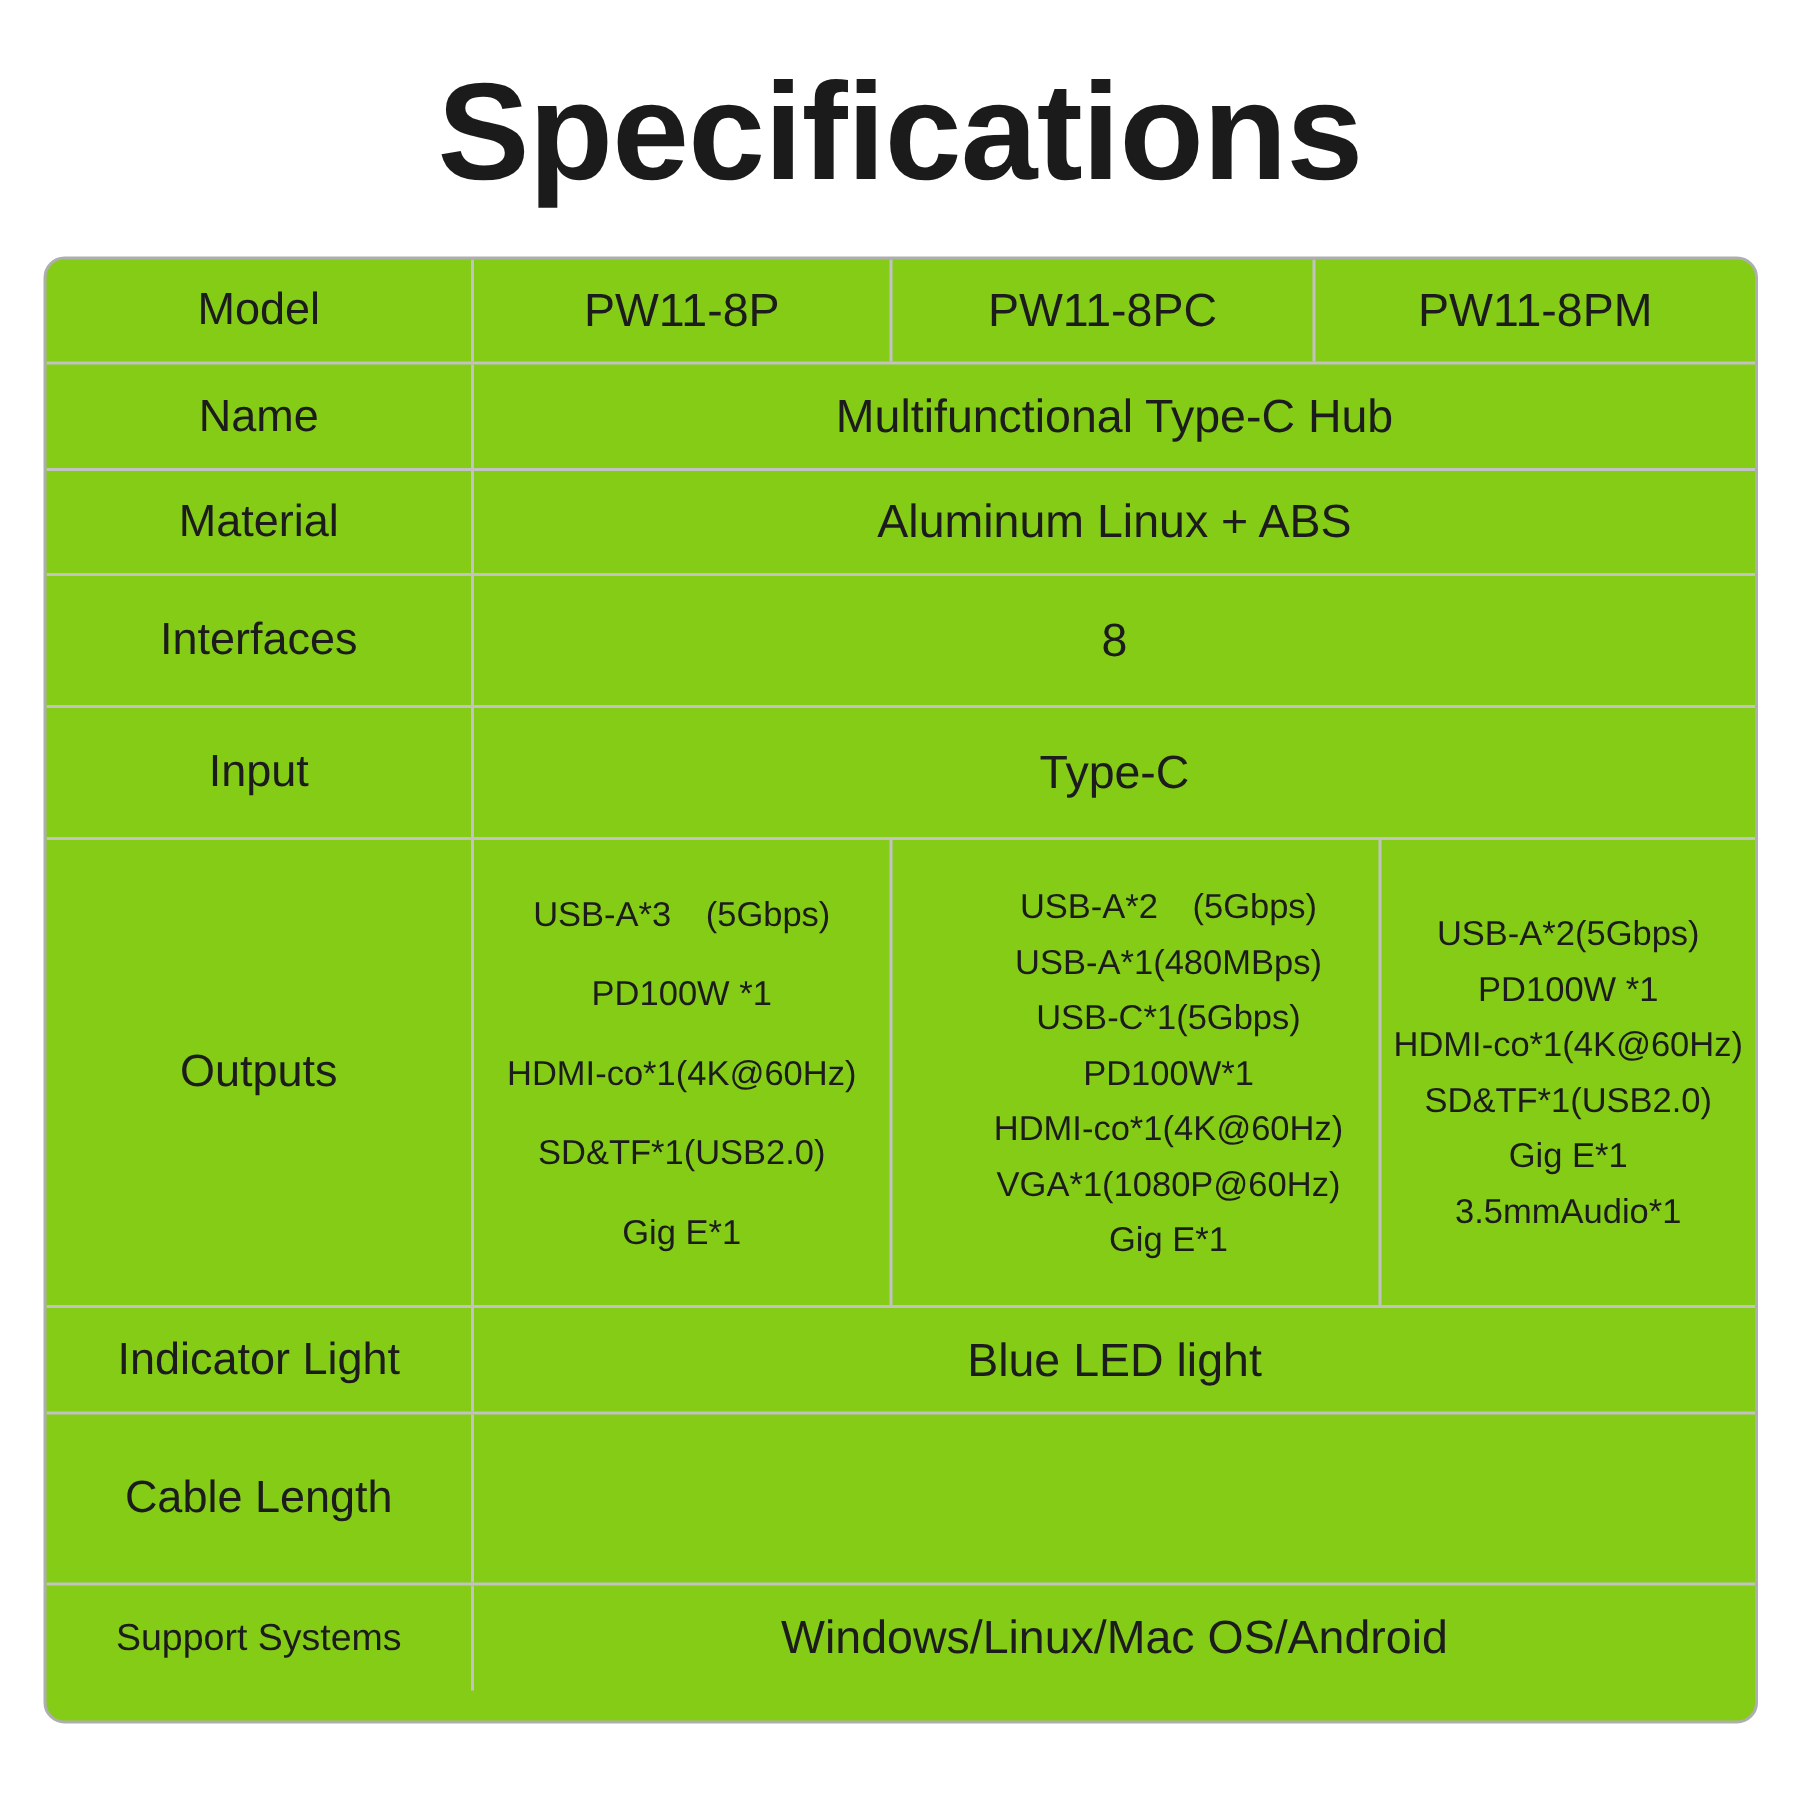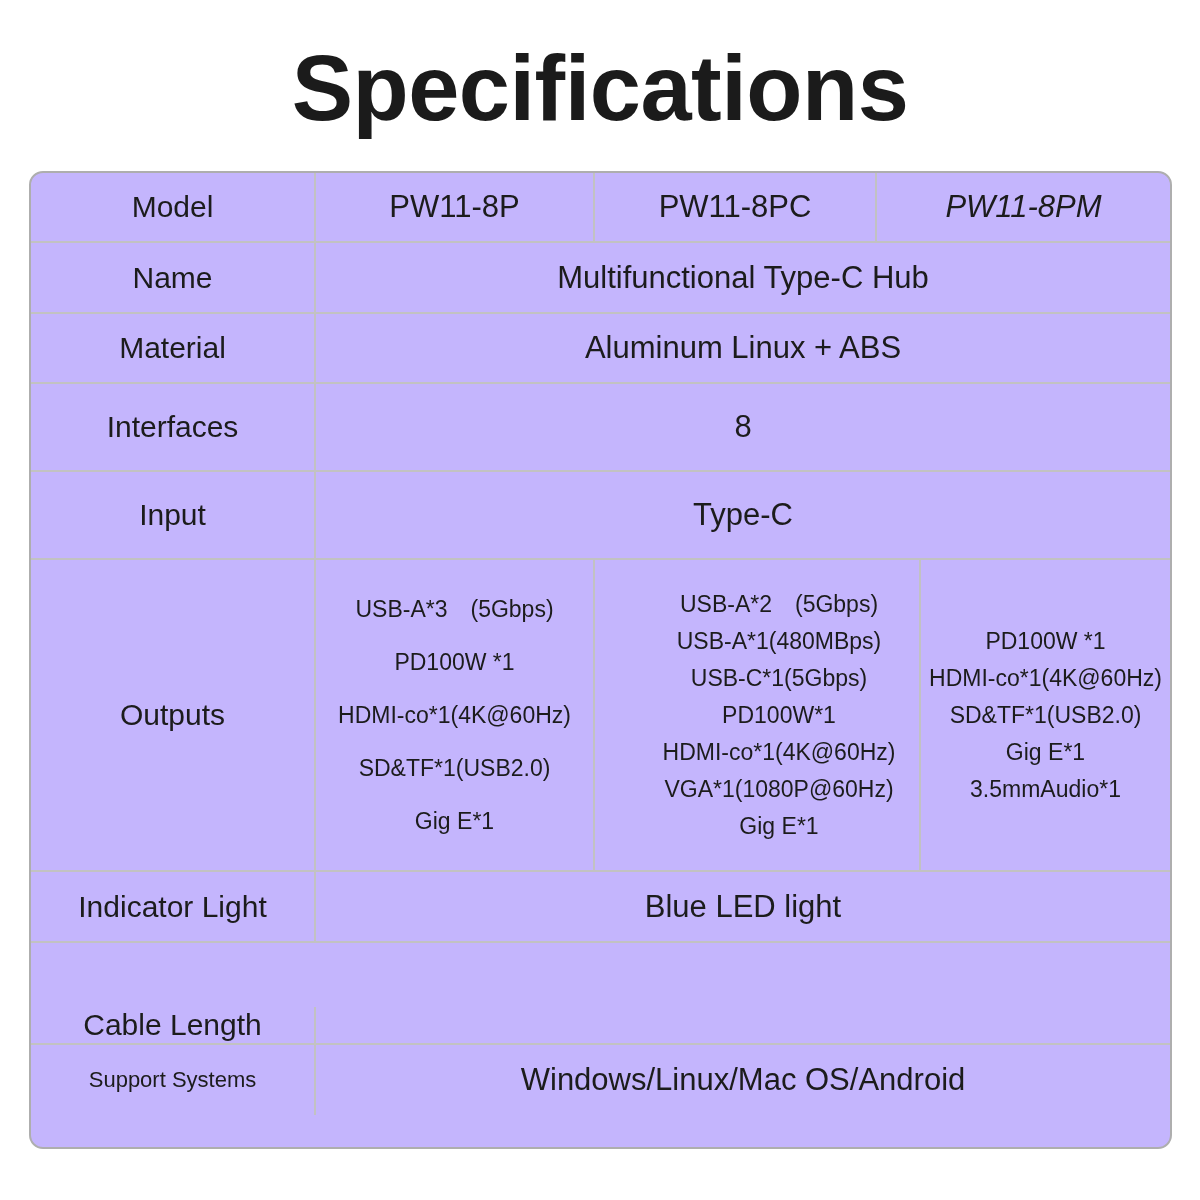--- a/index.html
+++ b/index.html
@@ -48,7 +48,7 @@
     border: 2px solid #aeaeae;
     border-radius: 14px;
     box-sizing: border-box;
-    background: #c4b5fd;
+    background: #84cc16;
     overflow: hidden;
   }
 

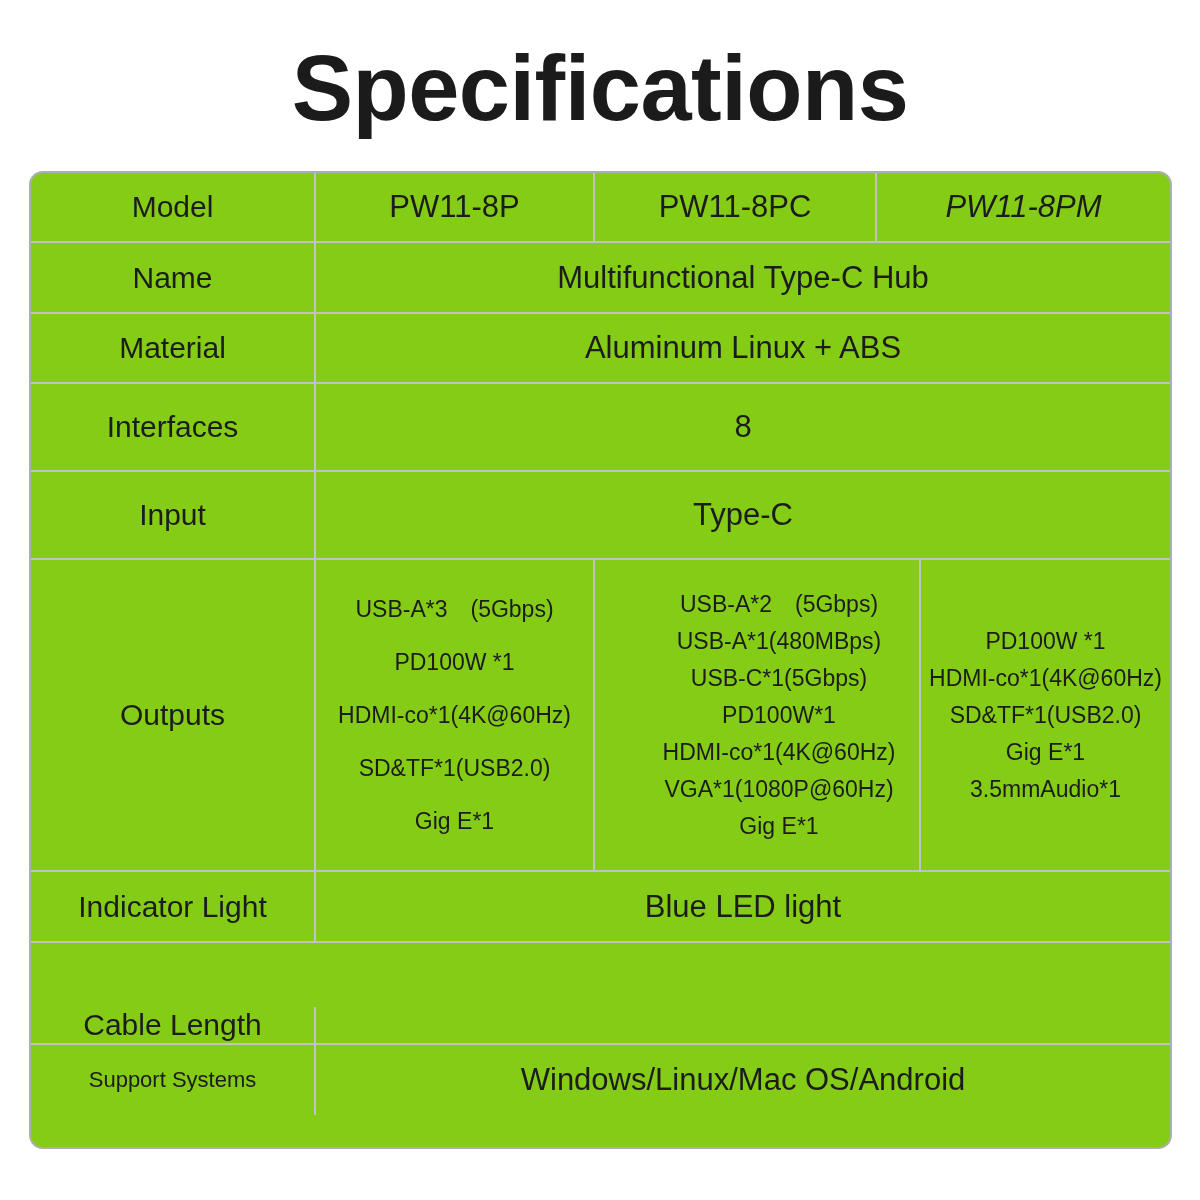--- a/index.html
+++ b/index.html
@@ -102,7 +102,7 @@
     color: #1c1c1c;
     border-right: 2px solid #c2c2c2;
   }
-  .model-cell:last-child { border-right: none; font-style: italic; }
+  .model-cell:last-child { border-right: none; }
   .model-cell.c1 { flex: 0 0 279px; }
   .model-cell.c2 { flex: 0 0 282px; }
   .model-cell.c3 { flex: 1 1 auto; }

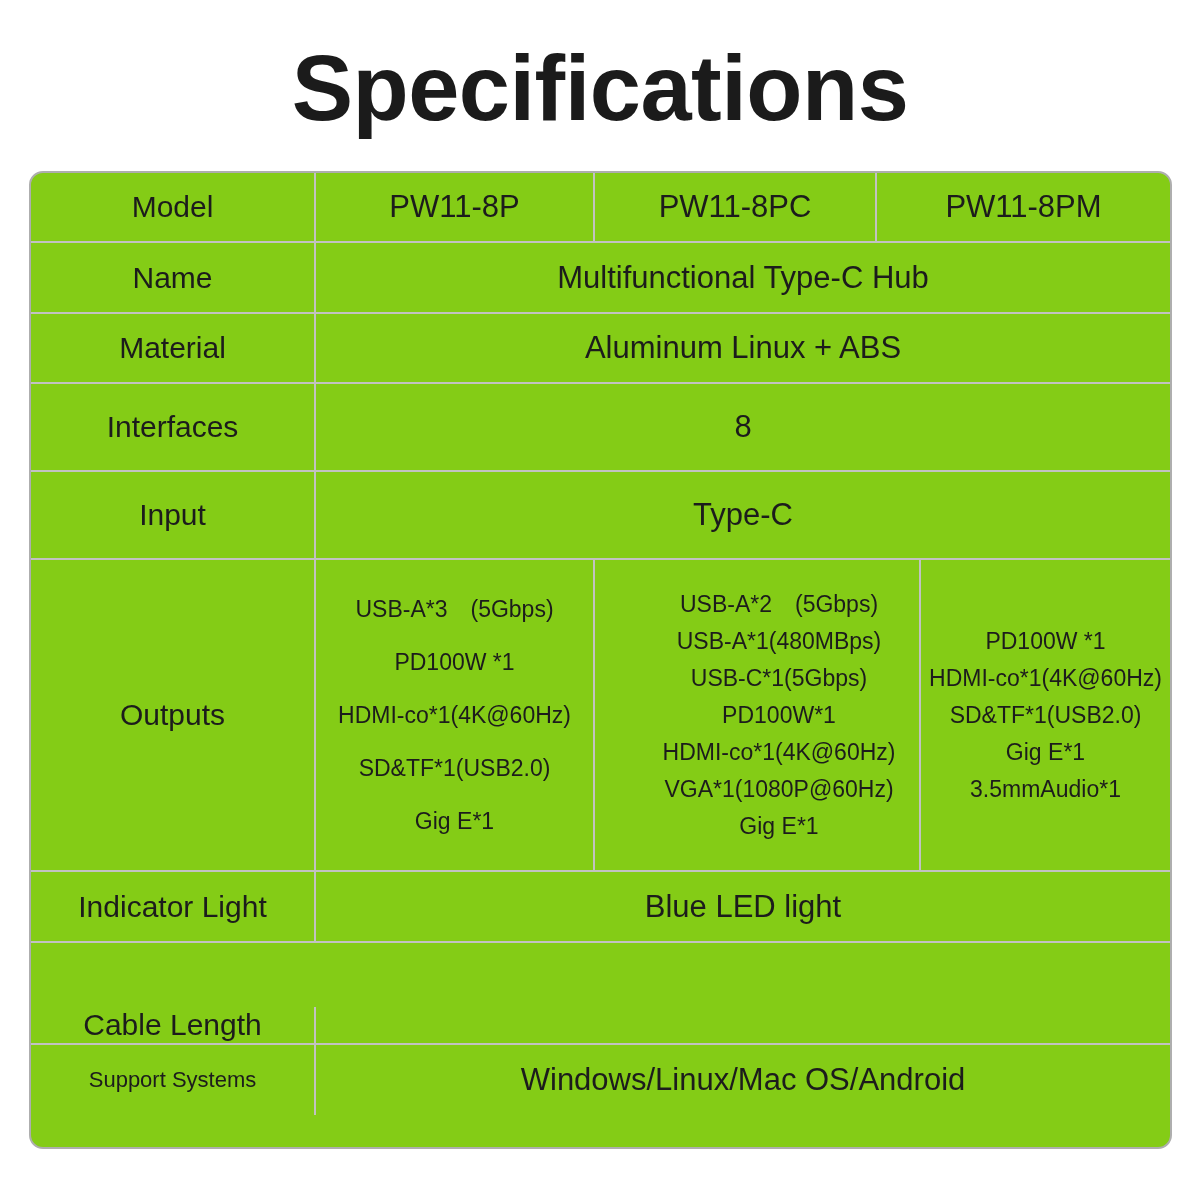--- a/index.html
+++ b/index.html
@@ -202,6 +202,7 @@
       </div>
 
       <div class="out-cell c3">
+        <span class="out-line">USB-A*2(5Gbps)</span>
         <span class="out-line">PD100W *1</span>
         <span class="out-line">HDMI-co*1(4K@60Hz)</span>
         <span class="out-line">SD&amp;TF*1(USB2.0)</span>

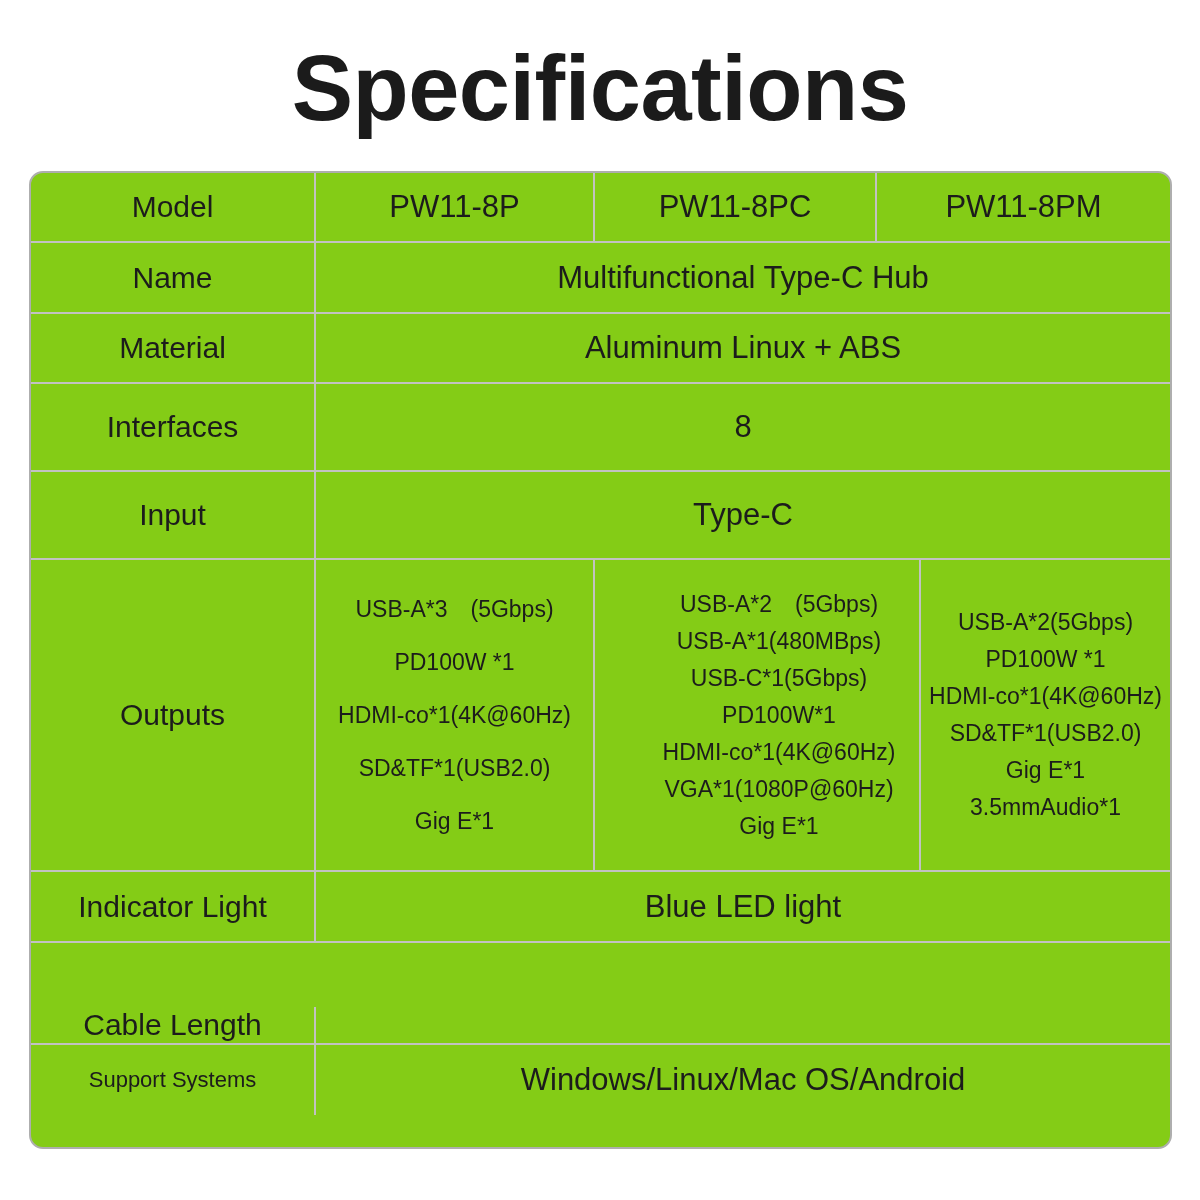--- a/index.html
+++ b/index.html
@@ -116,7 +116,7 @@
   .r-input      { height: 88px; }
   .r-outputs    { height: 312px; }
   .r-indicator  { height: 71px; }
-  .r-cable      { height: 102px; align-items: flex-end; }
+  .r-cable      { height: 114px; }
   .r-support    { height: 70px; }
 
   .r-support .label-cell { font-size: 22px; }

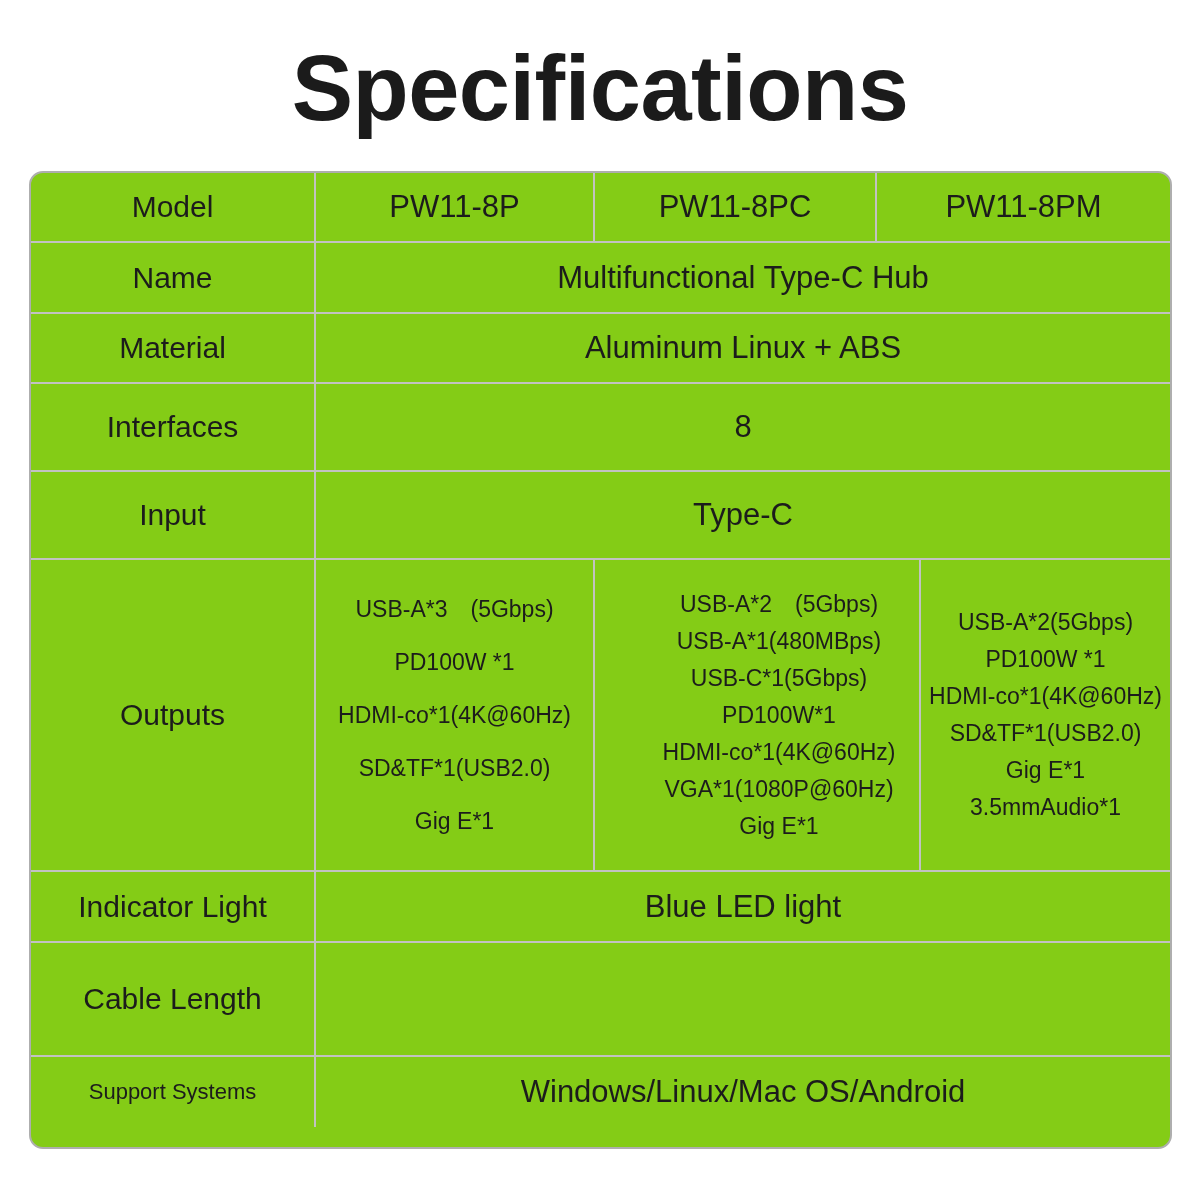--- a/index.html
+++ b/index.html
@@ -119,7 +119,7 @@
   .r-cable      { height: 114px; }
   .r-support    { height: 70px; }
 
-  .r-support .label-cell { font-size: 22px; }
+  .r-support .label-cell { font-size: 25px; }
 
   
   .out-cell {

